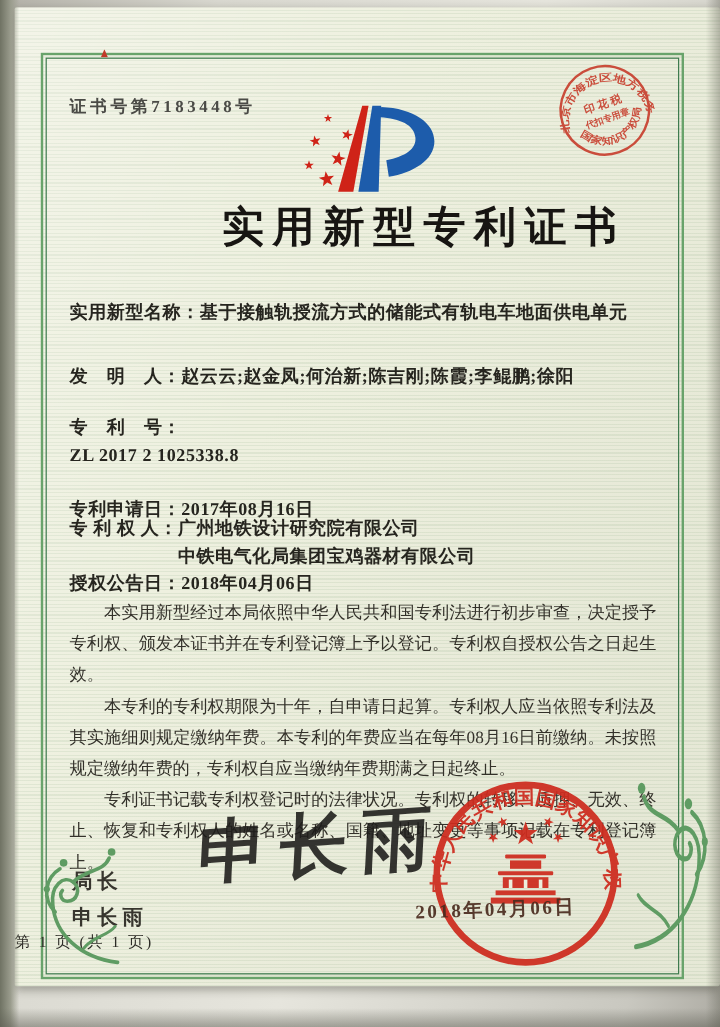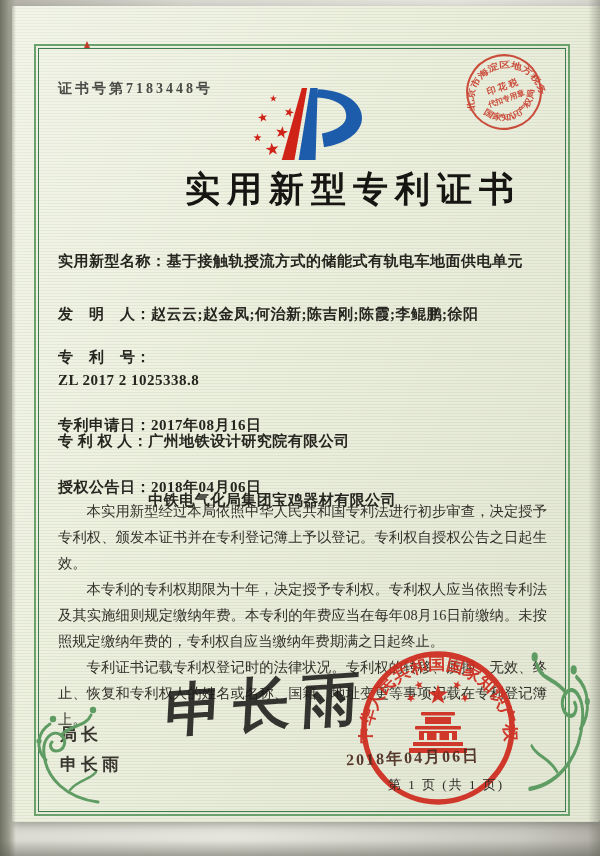--- a/index.html
+++ b/index.html
@@ -33,7 +33,7 @@
   .frow{position:absolute;left:0;right:0;display:flex;font-size:15px;
         color:#26251f;font-weight:600;letter-spacing:.5px;line-height:23px;}
   .frow .lab{white-space:nowrap;}
-  .frow .vals{display:flex;flex-direction:column;gap:36px;}
+  .frow .vals{display:flex;flex-direction:column;}
   .f-name{top:244px;font-family:Liberation Serif, serif;} .f-inv{top:297px;} .f-no{top:340px;flex-direction:column;}
   .f-fil{top:382px;margin-top:26px;} .f-pat{top:424px;} .f-grant{top:470px;}
   .body-text{position:absolute;left:46px;width:489px;top:492px;

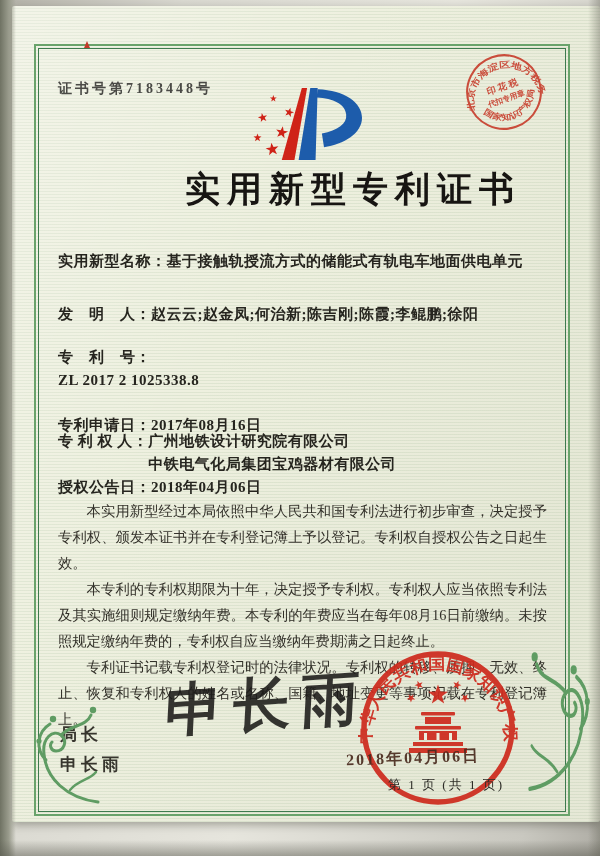--- a/index.html
+++ b/index.html
@@ -142,7 +142,7 @@
 
     <div class="body-text">
       <p>本实用新型经过本局依照中华人民共和国专利法进行初步审查，决定授予专利权、颁发本证书并在专利登记簿上予以登记。专利权自授权公告之日起生效。</p>
-      <p>本专利的专利权期限为十年，决定授予专利权。专利权人应当依照专利法及其实施细则规定缴纳年费。本专利的年费应当在每年08月16日前缴纳。未按照规定缴纳年费的，专利权自应当缴纳年费期满之日起终止。</p>
+      <p>本专利的专利权期限为十年，自申请日起算。专利权人应当依照专利法及其实施细则规定缴纳年费。本专利的年费应当在每年08月16日前缴纳。未按照规定缴纳年费的，专利权自应当缴纳年费期满之日起终止。</p>
       <p>专利证书记载专利权登记时的法律状况。专利权的转移、质押、无效、终止、恢复和专利权人的姓名或名称、国籍、地址变更等事项记载在专利登记簿上。</p>
     </div>
 

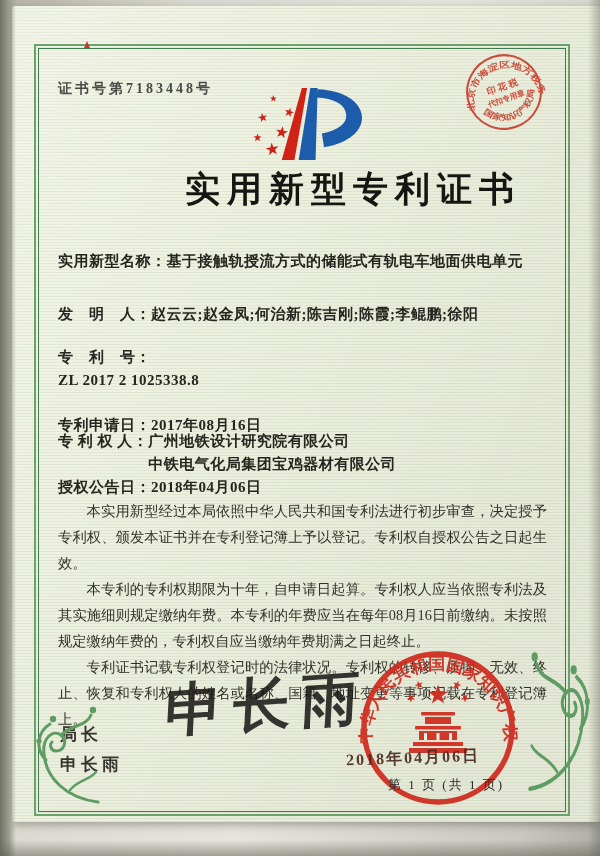--- a/index.html
+++ b/index.html
@@ -49,7 +49,7 @@
   .office-seal{position:absolute;left:346px;top:642px;width:160px;height:160px;opacity:.93;}
   .seal-date{position:absolute;left:334px;top:742px;font-size:16px;font-weight:700;
              color:rgba(74,42,30,.92);letter-spacing:2px;transform:rotate(-2deg);z-index:5;}
-  .footer-page{position:absolute;left:0;top:770px;width:492px;text-align:right;
+  .footer-page{position:absolute;left:0;top:770px;width:492px;text-align:left;
                font-size:13px;color:#2c2b26;letter-spacing:2px;}
   .orn-bl{position:absolute;left:14px;top:688px;width:80px;height:115px;}
   .orn-br{position:absolute;right:0px;top:628px;width:78px;height:165px;transform:scaleX(-1);}

